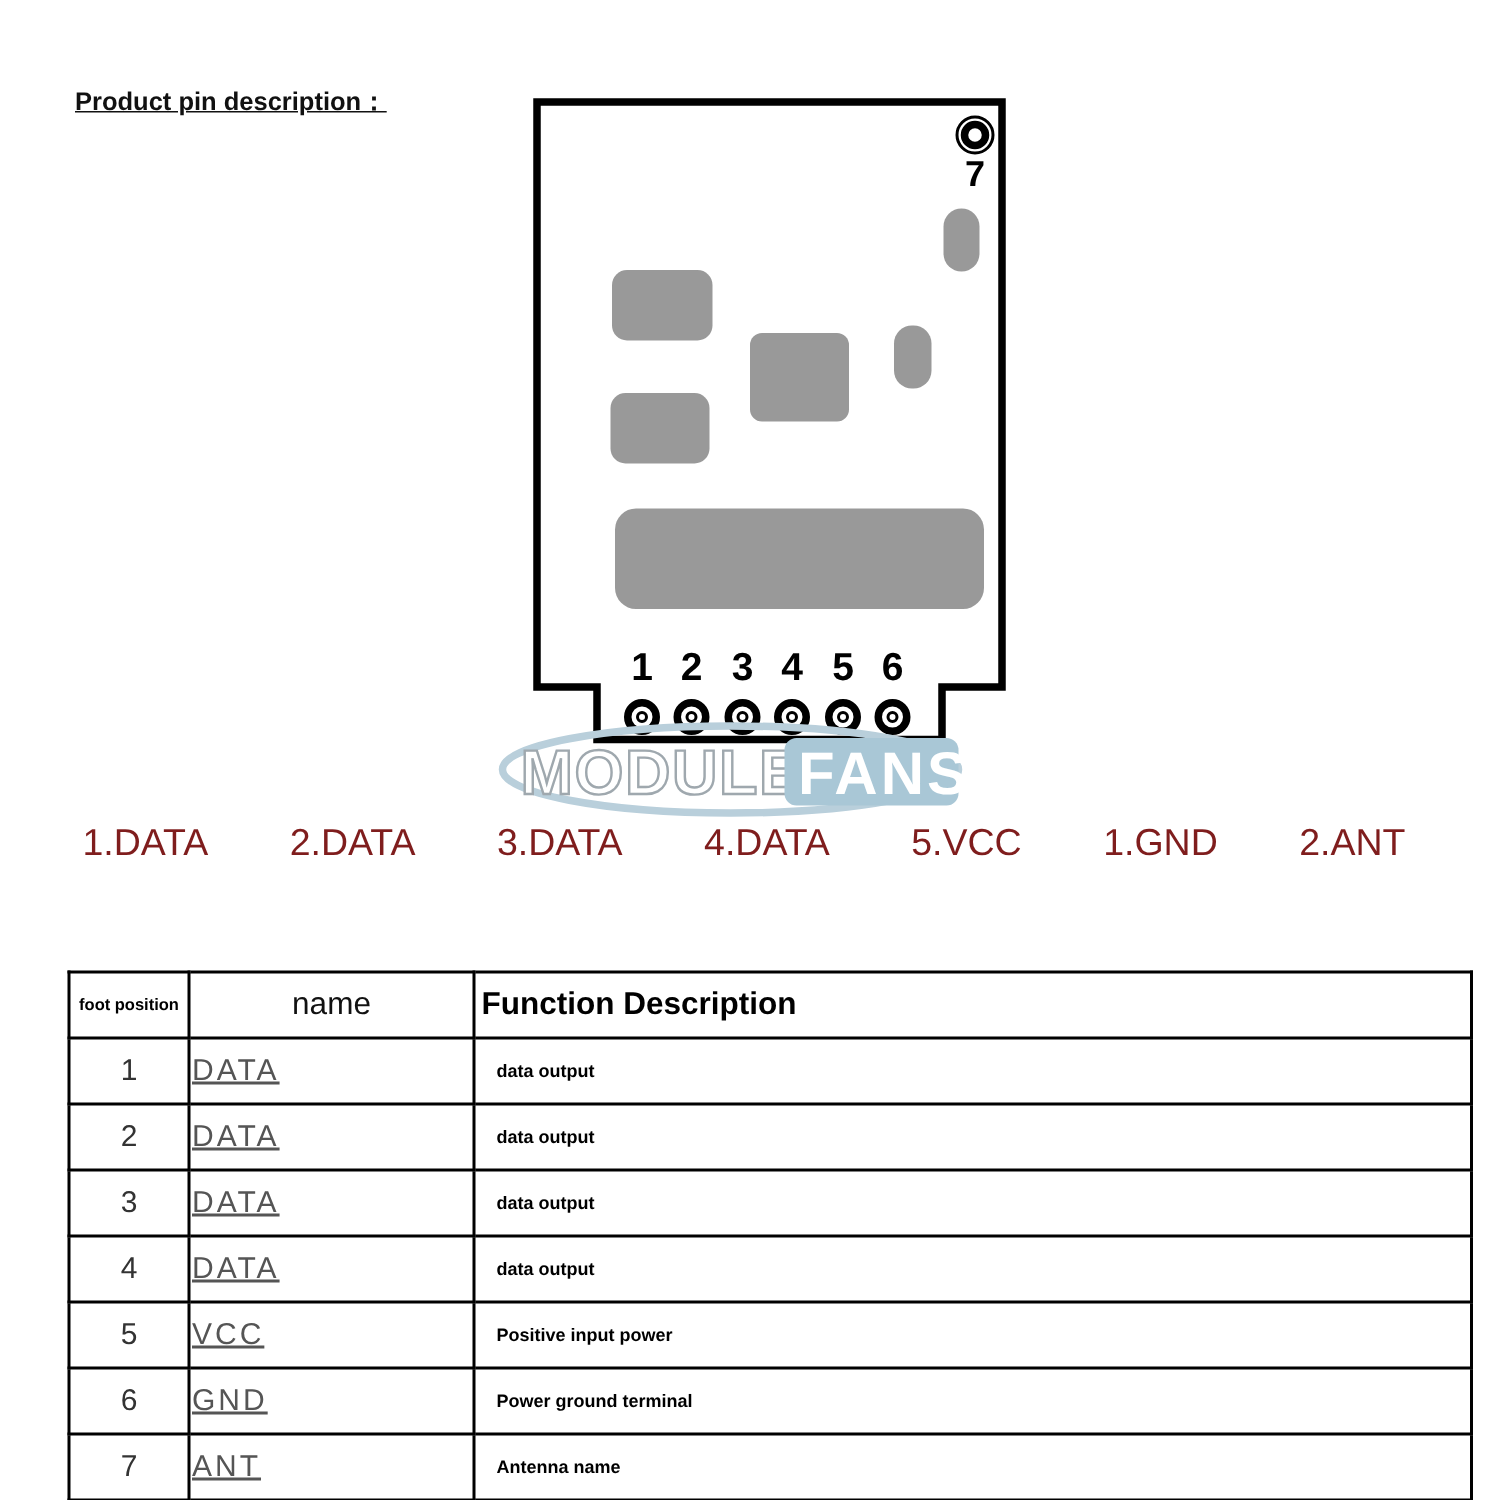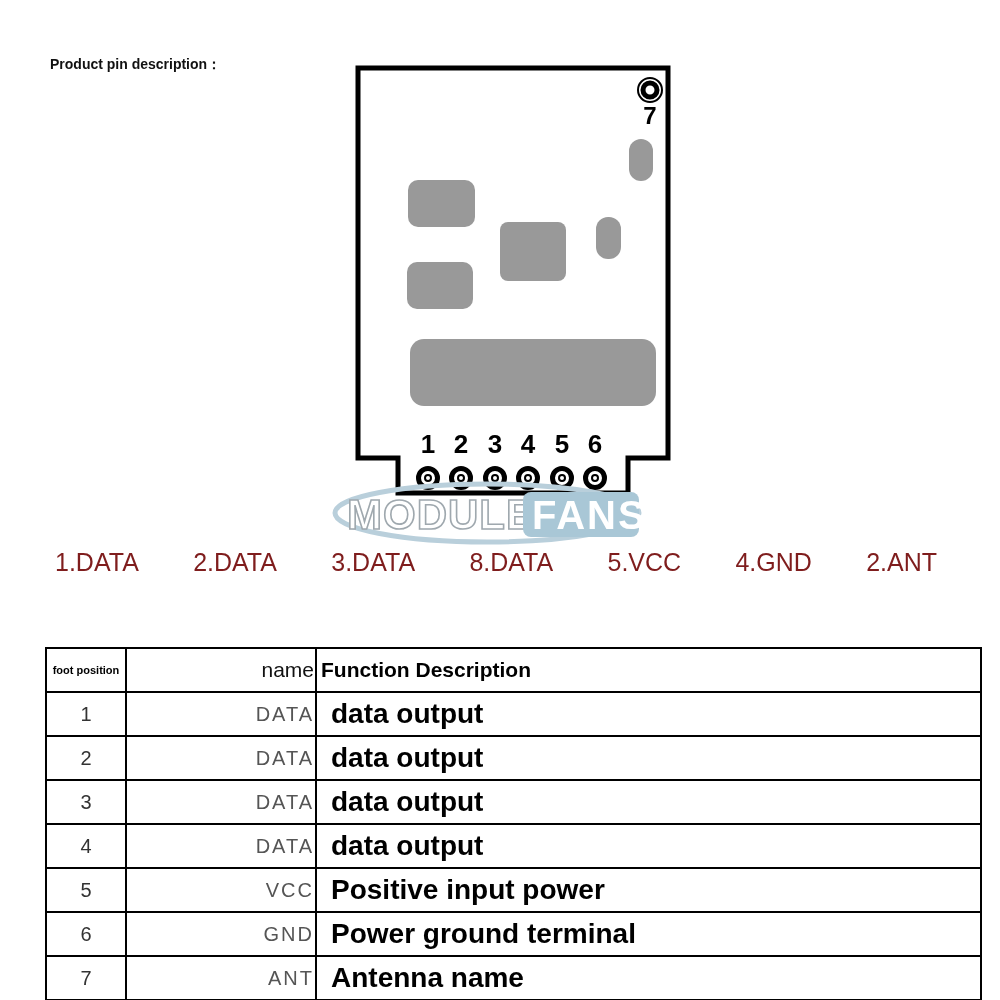--- a/index.html
+++ b/index.html
@@ -12,7 +12,7 @@
   }
   .title {
     position:absolute; left:50px; top:56px;
-    font-size:14px; font-weight:600; color:#111;
+    font-size:17px; font-weight:600; color:#111;text-decoration:underline;
   }
   .module-wrap {
     position:absolute; left:330px; top:55px;

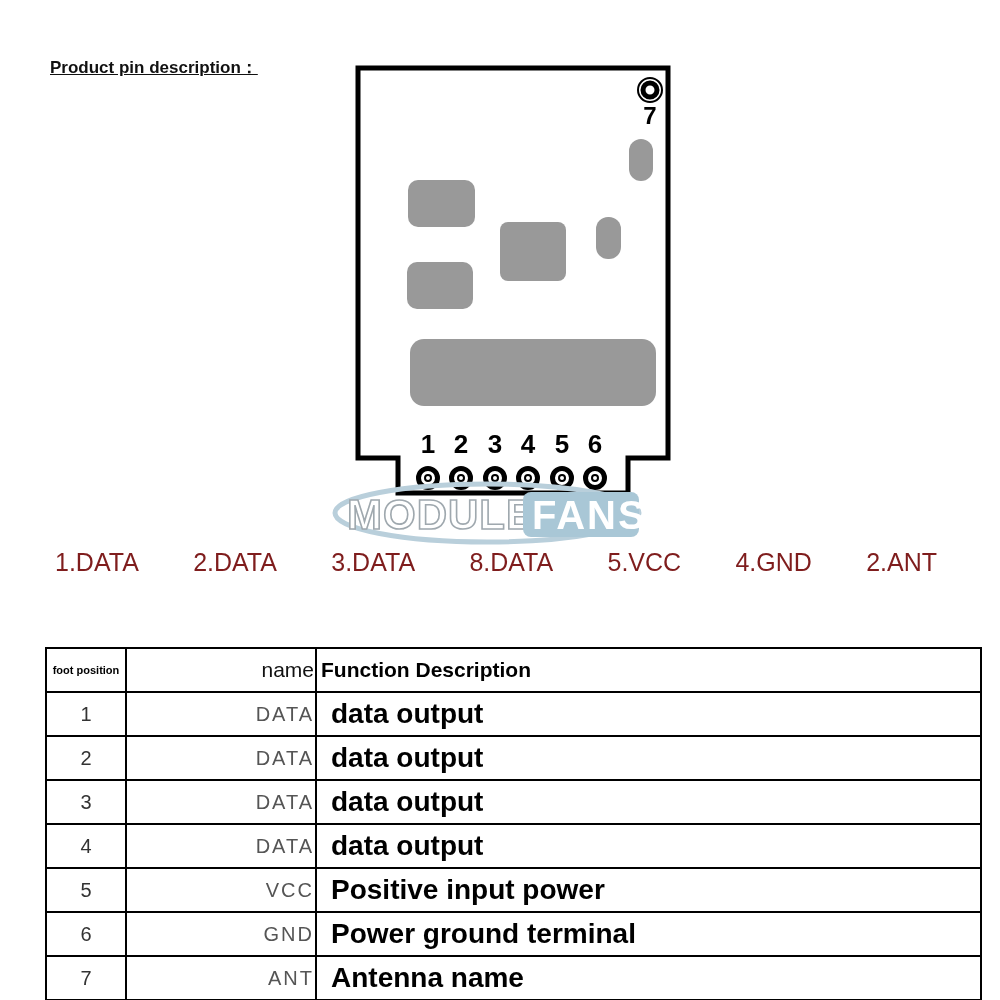--- a/index.html
+++ b/index.html
@@ -99,7 +99,7 @@
   <span>1.DATA</span>
   <span>2.DATA</span>
   <span>3.DATA</span>
-  <span>8.DATA</span>
+  <span>4.DATA</span>
   <span>5.VCC</span>
   <span>4.GND</span>
   <span>2.ANT</span>

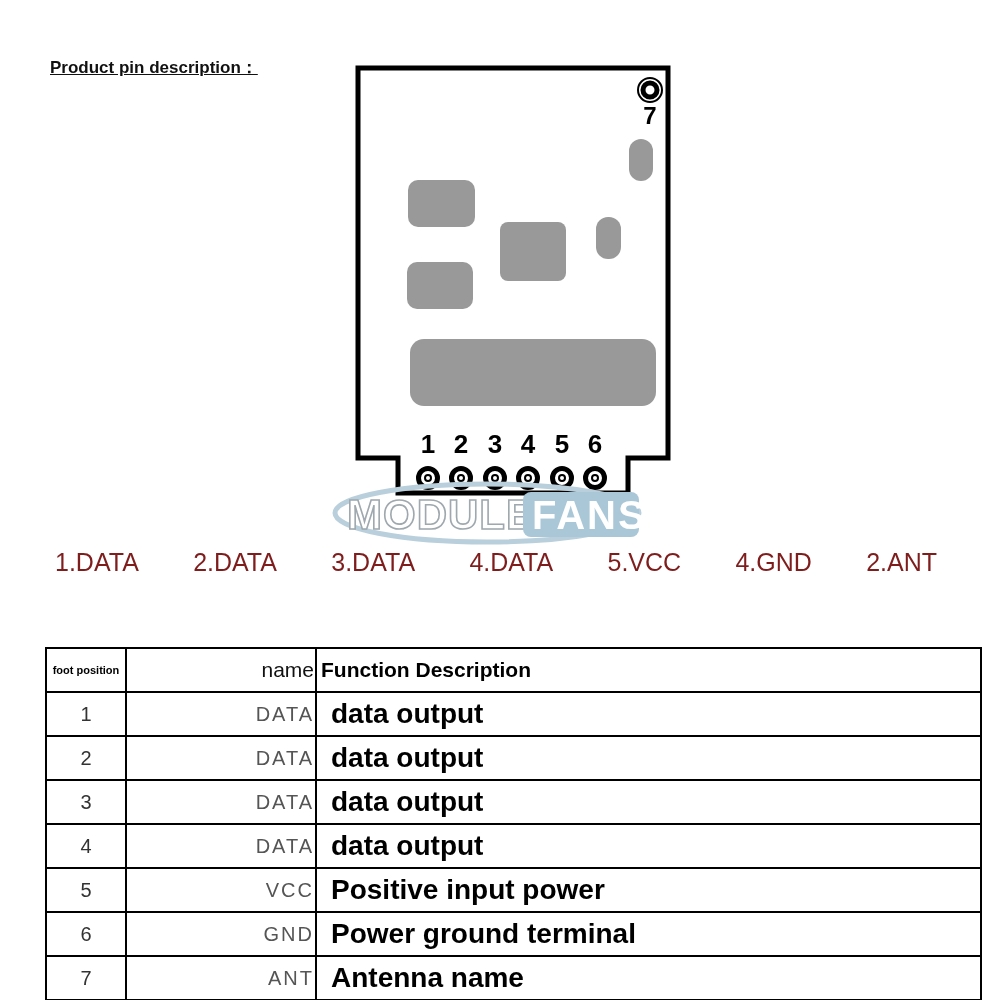--- a/index.html
+++ b/index.html
@@ -101,7 +101,7 @@
   <span>3.DATA</span>
   <span>4.DATA</span>
   <span>5.VCC</span>
-  <span>4.GND</span>
+  <span>1.GND</span>
   <span>2.ANT</span>
 </div>
 

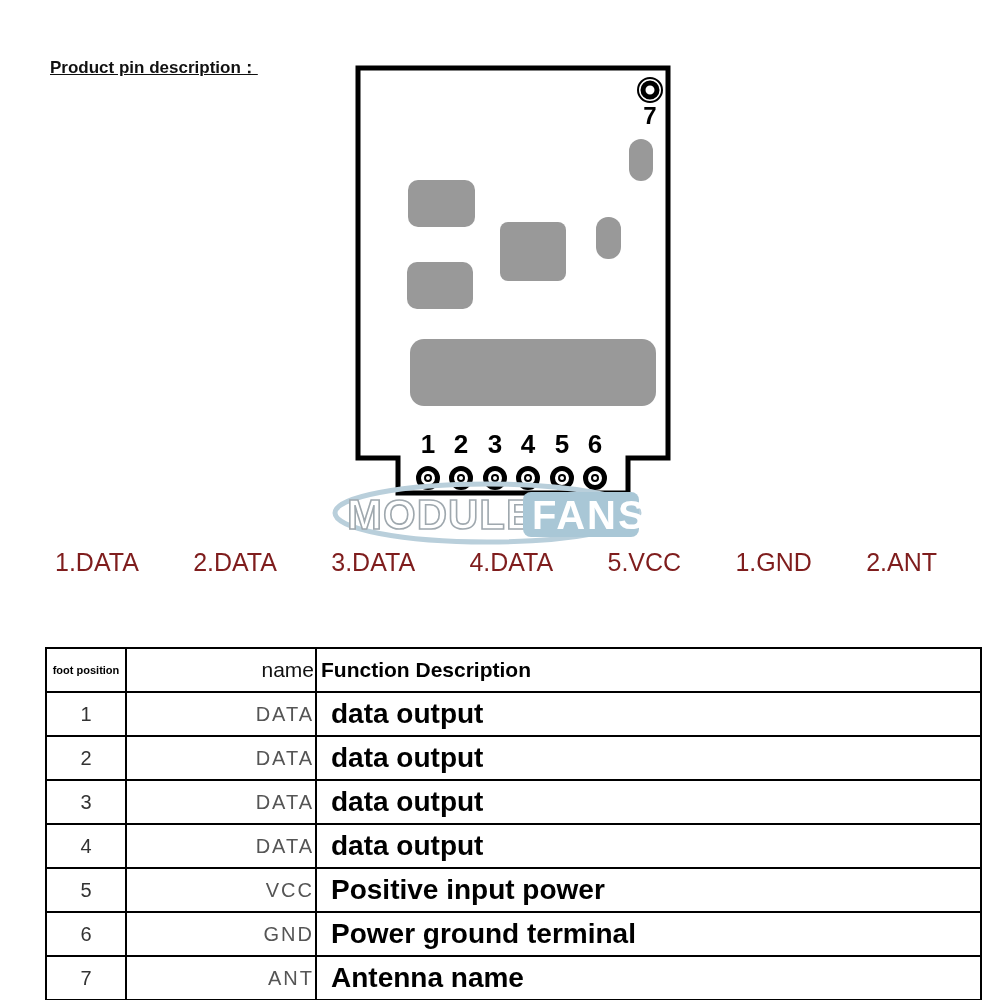--- a/index.html
+++ b/index.html
@@ -37,7 +37,7 @@
   .col-name { width:190px; }
   .col-desc { width:665px; }
   th.h-foot { font-size:11px; font-weight:700; text-align:center; color:#000; }
-  th.h-name { font-size:21px; font-weight:500; text-align:right; color:#111; }
+  th.h-name { font-size:21px; font-weight:500; text-align:center; color:#111; }
   th.h-desc { font-size:21px; font-weight:600; text-align:left; padding-left:4px; color:#000; }
   td.c-pin  { text-align:center; font-size:20px; color:#333; }
   td.c-name { text-align:right; font-size:20px; color:#555; letter-spacing:2px; }

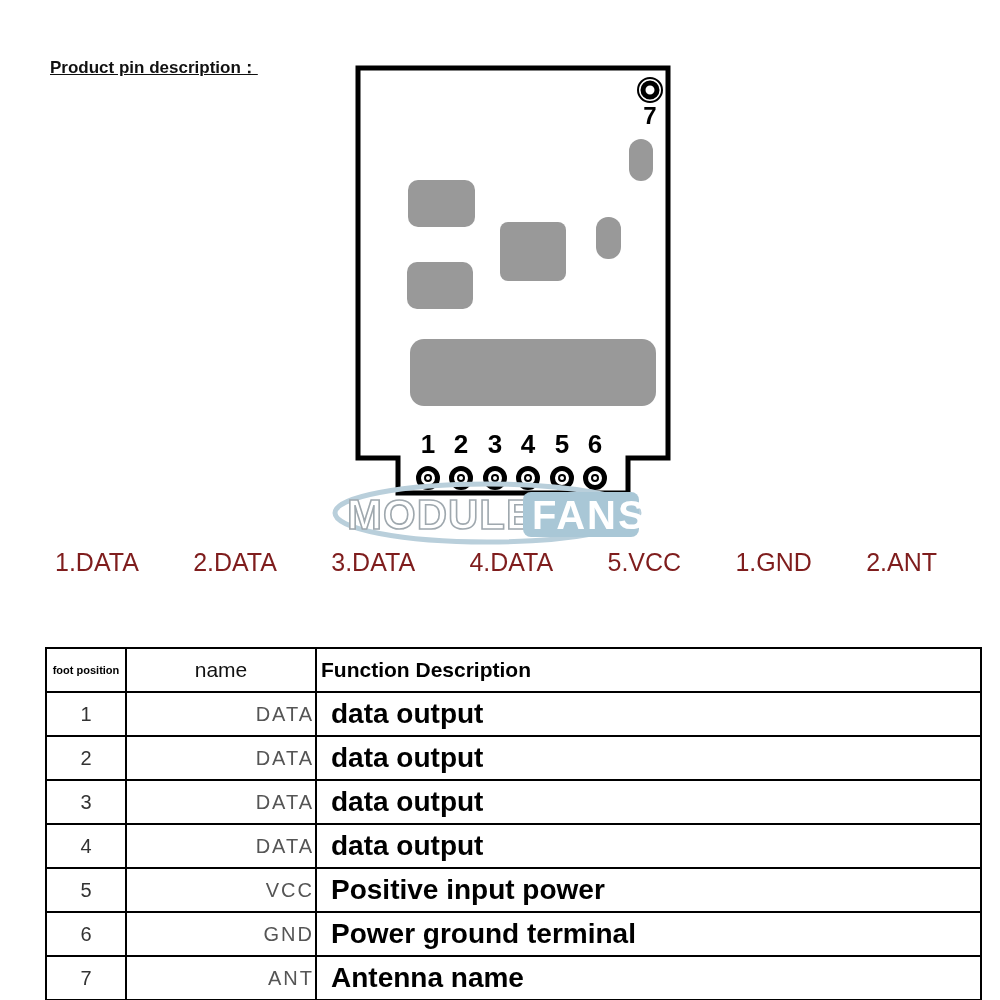--- a/index.html
+++ b/index.html
@@ -40,7 +40,7 @@
   th.h-name { font-size:21px; font-weight:500; text-align:center; color:#111; }
   th.h-desc { font-size:21px; font-weight:600; text-align:left; padding-left:4px; color:#000; }
   td.c-pin  { text-align:center; font-size:20px; color:#333; }
-  td.c-name { text-align:right; font-size:20px; color:#555; letter-spacing:2px; }
+  td.c-name { text-align:left; font-size:20px; color:#555; letter-spacing:2px;text-decoration:underline; }
   td.c-desc { text-align:left; font-size:28px; font-weight:600; color:#000; padding-left:14px; }
 </style>
 </head>

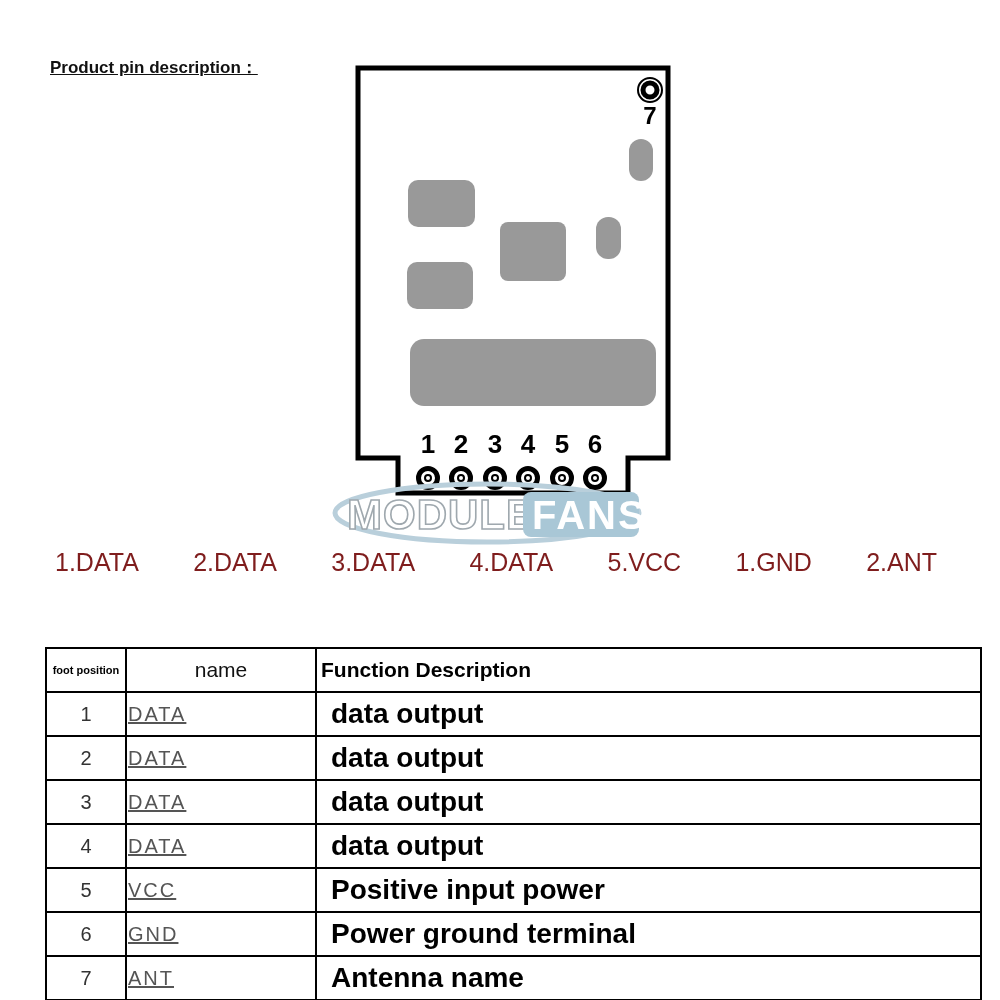--- a/index.html
+++ b/index.html
@@ -41,7 +41,7 @@
   th.h-desc { font-size:21px; font-weight:600; text-align:left; padding-left:4px; color:#000; }
   td.c-pin  { text-align:center; font-size:20px; color:#333; }
   td.c-name { text-align:left; font-size:20px; color:#555; letter-spacing:2px;text-decoration:underline; }
-  td.c-desc { text-align:left; font-size:28px; font-weight:600; color:#000; padding-left:14px; }
+  td.c-desc { text-align:left; font-size:12px; font-weight:600; color:#000; padding-left:14px; }
 </style>
 </head>
 <body>

